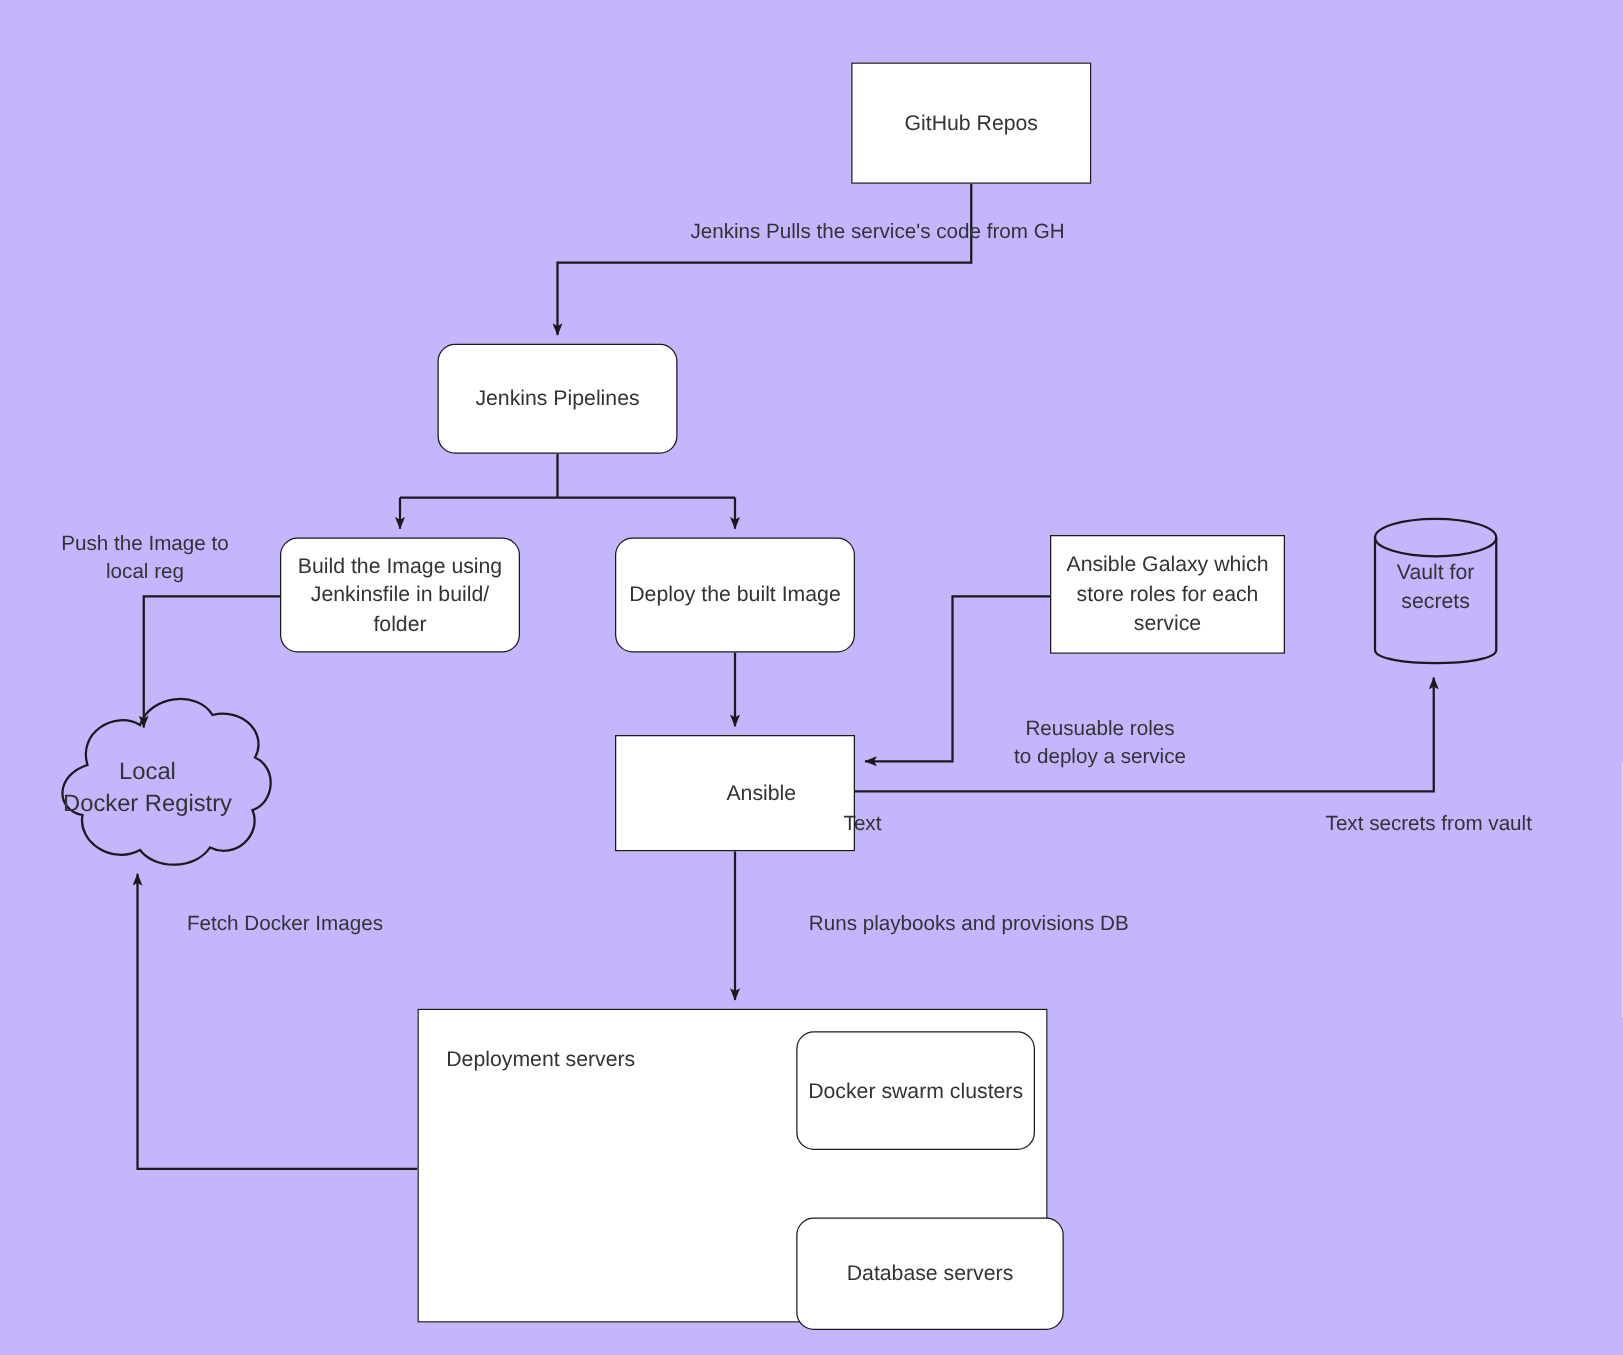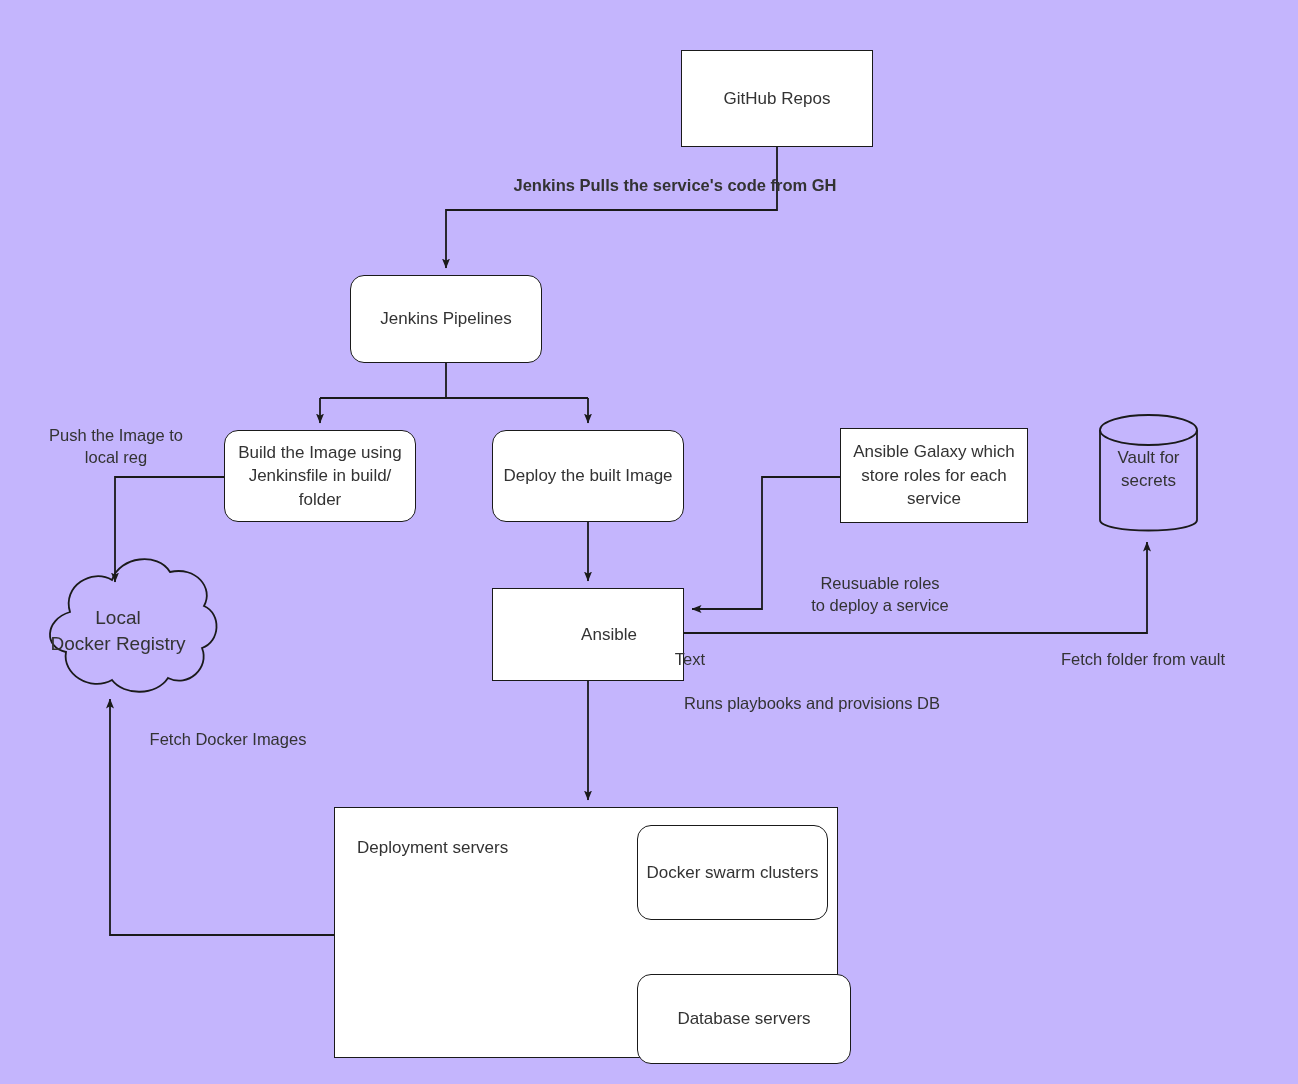--- a/index.html
+++ b/index.html
@@ -175,7 +175,7 @@
     <span>Database servers</span>
   </div>
 
-  <div class="edge-label" style="left:495px; top:174px; width:360px;font-weight:bold;">Jenkins Pulls the service's code from GH</div>
+  <div class="edge-label" style="left:522px; top:174px; width:360px;">Jenkins Pulls the service's code from GH</div>
 
   <div class="edge-label" style="left:20px; top:424px; width:192px;">Push the Image to
 local reg</div>

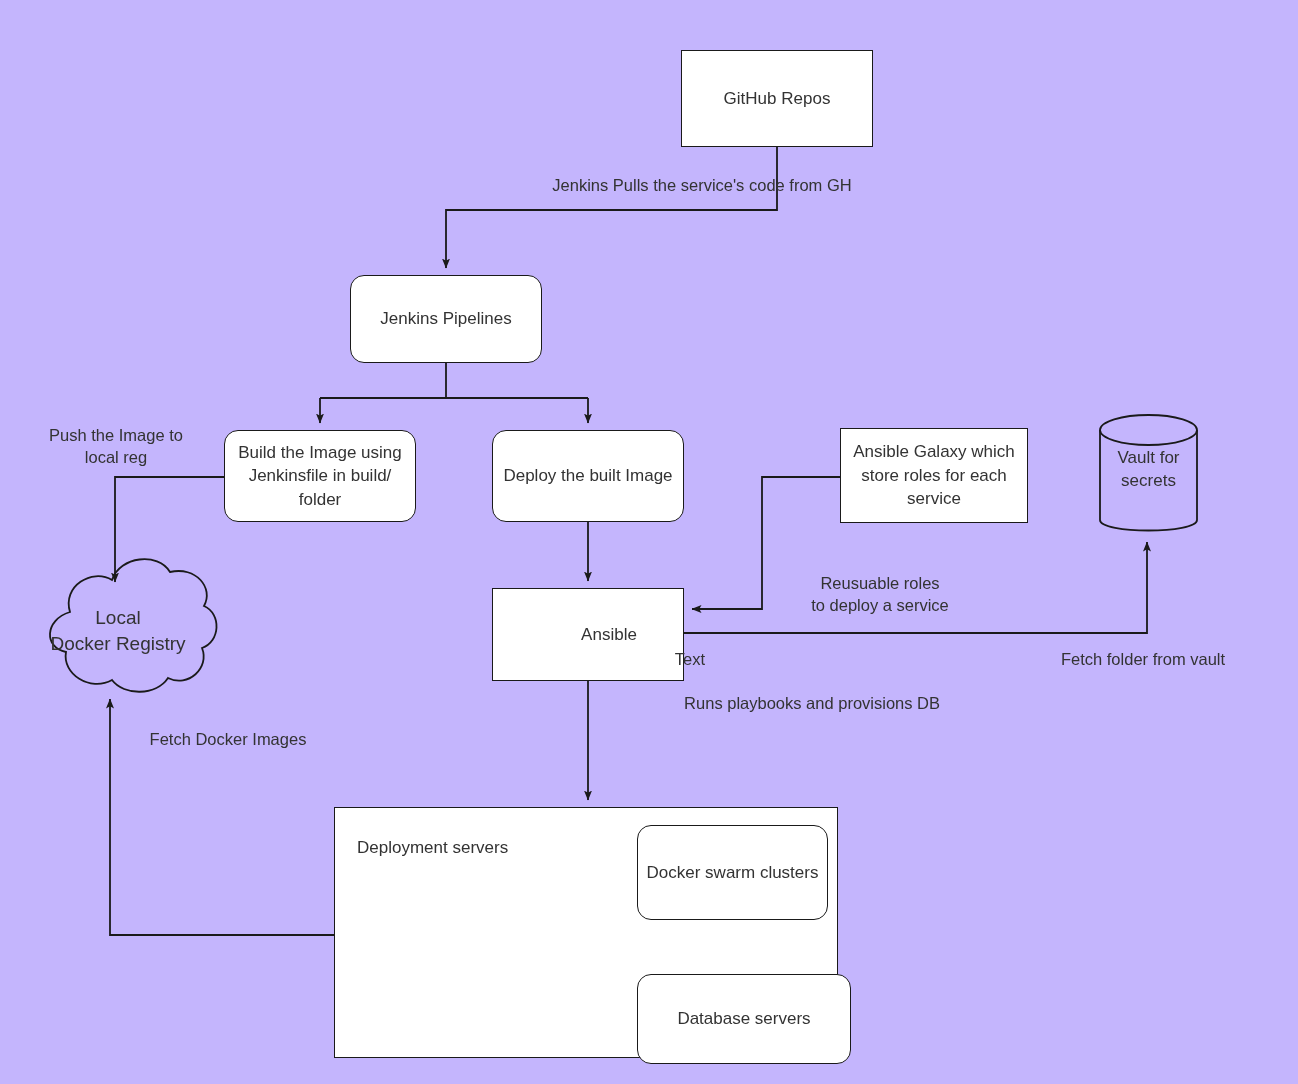--- a/index.html
+++ b/index.html
@@ -185,7 +185,7 @@
 
   <div class="edge-label" style="left:662px; top:648px; width:56px; text-align:center;">Text</div>
 
-  <div class="edge-label" style="left:1018px; top:648px; width:250px;">Fetch folder from vault</div>
+  <div class="edge-label" style="left:1018px; top:648px; width:250px;">Text secrets from vault</div>
 
   <div class="edge-label" style="left:123px; top:728px; width:210px;">Fetch Docker Images</div>
 

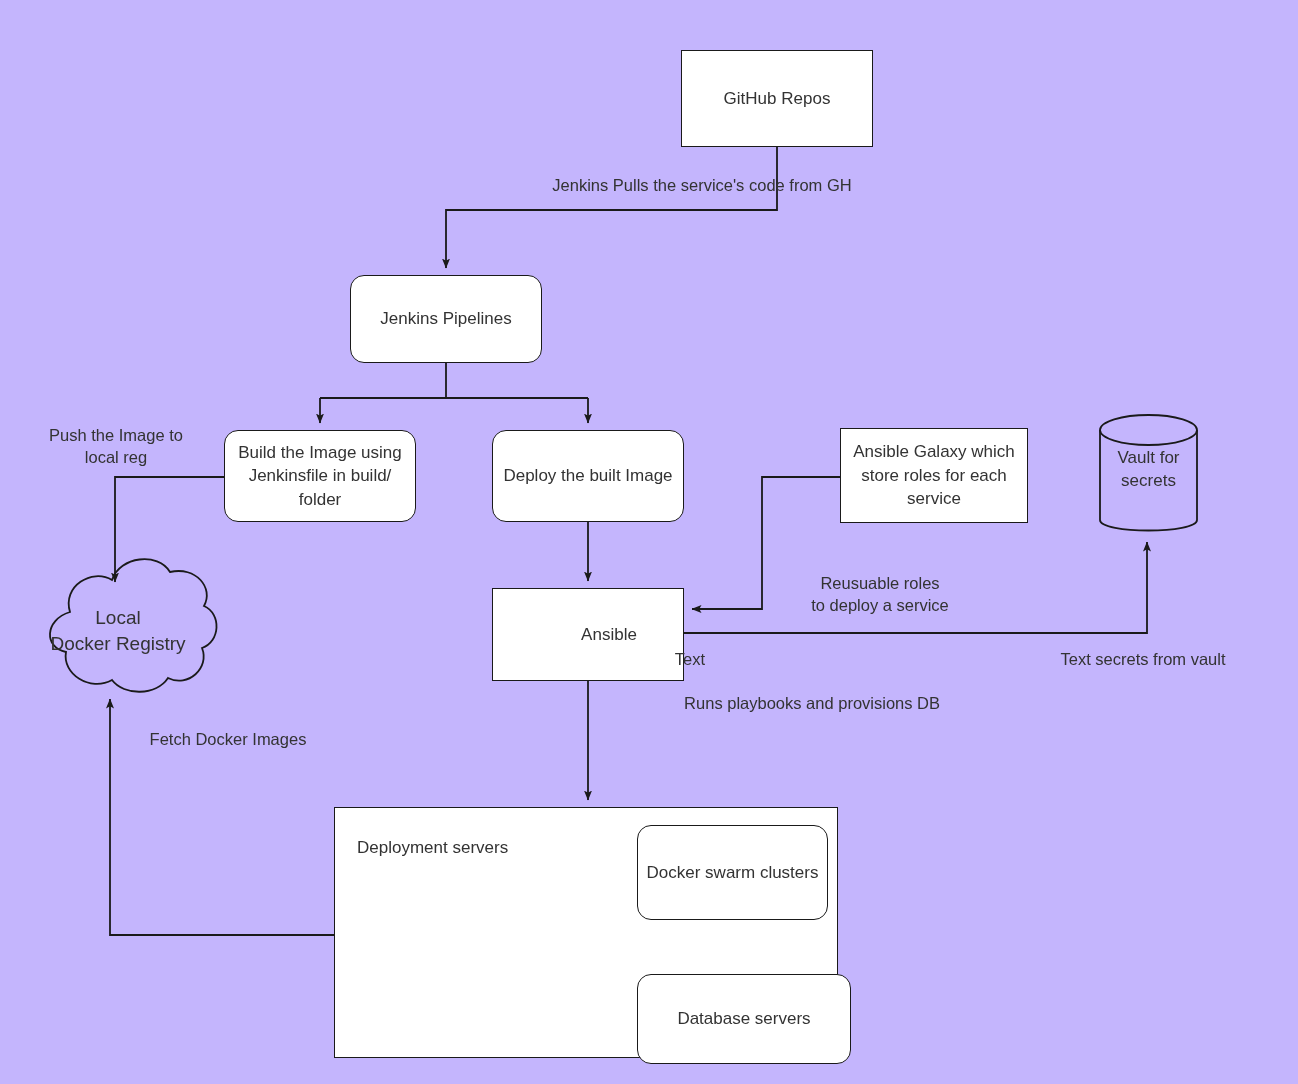--- a/index.html
+++ b/index.html
@@ -189,7 +189,7 @@
 
   <div class="edge-label" style="left:123px; top:728px; width:210px;">Fetch Docker Images</div>
 
-  <div class="edge-label" style="left:610px; top:692px; width:330px; text-align:right;">Runs playbooks and provisions DB</div>
+  <div class="edge-label" style="left:610px; top:728px; width:330px; text-align:center;">Runs playbooks and provisions DB</div>
 
 </div>
 

